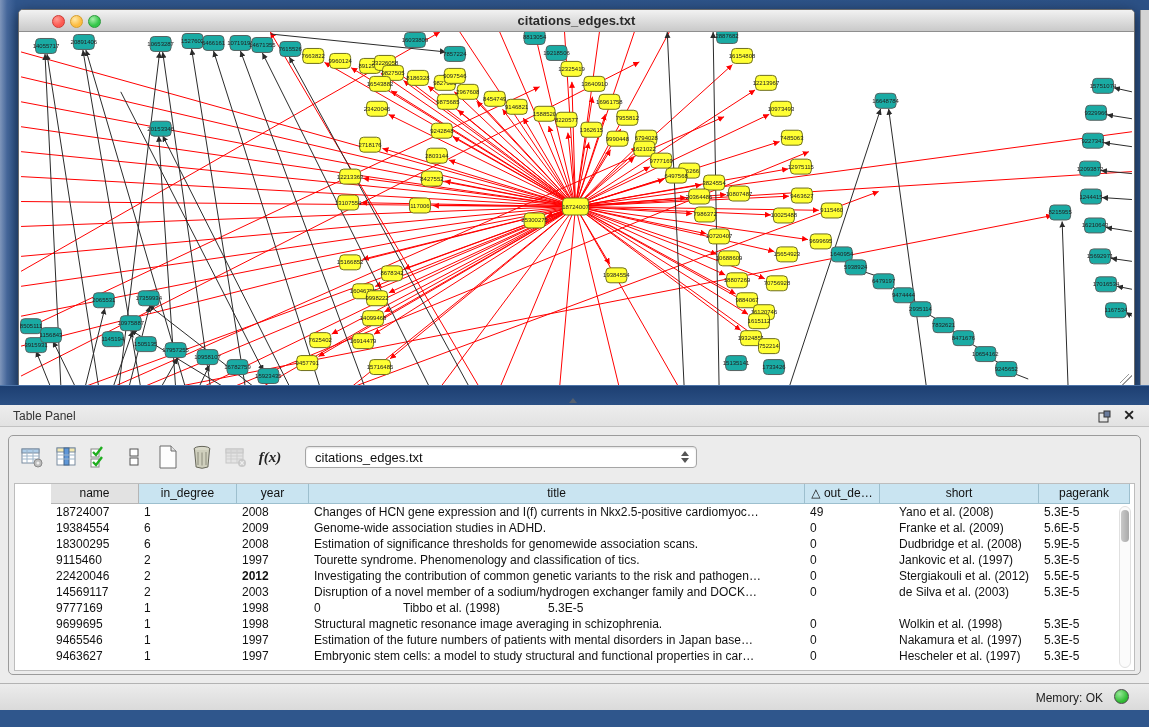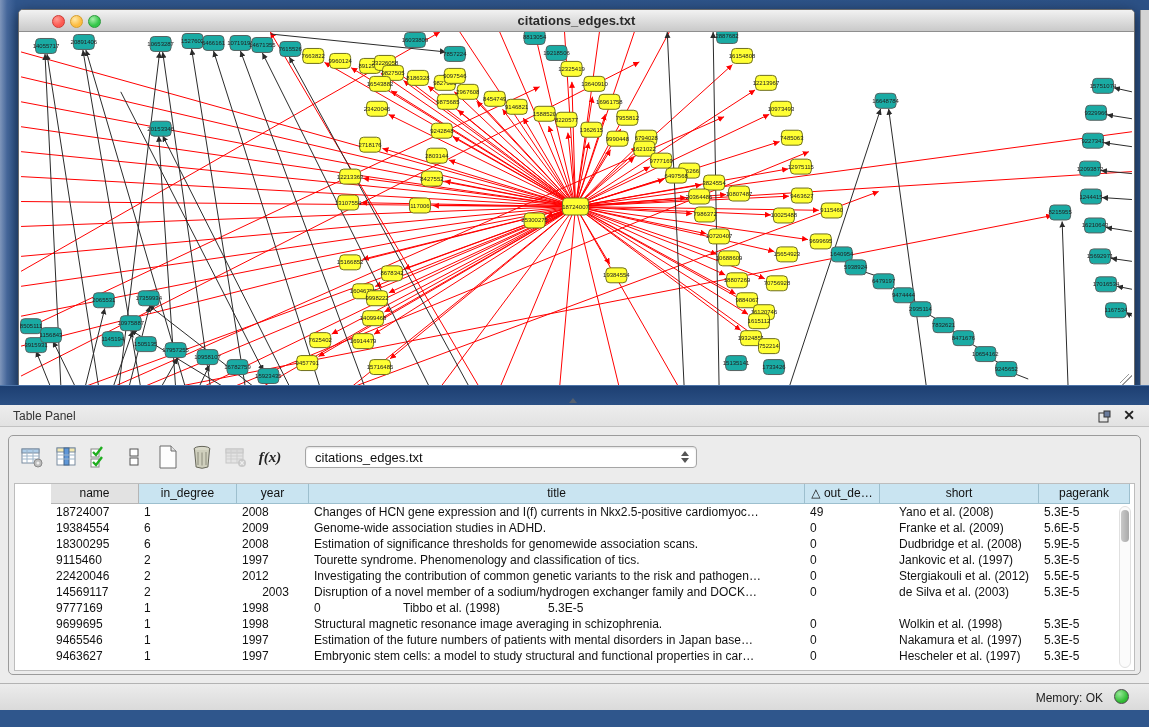--- a/index.html
+++ b/index.html
@@ -868,7 +868,7 @@
           <div class="trow">
             <div class="td c0" style="width: 88px;">22420046</div>
             <div class="td c1" style="width: 98px;">2</div>
-            <div class="td c2" style="width: 72px;">2012</div>
+            <div class="td c2" style="width: 72px; font-weight: bold;">2012</div>
             <div class="td c3" style="width: 496px;">Investigating the contribution of common genetic variants to the risk and pathogen…</div>
             <div class="td c4" style="width: 75px;">0</div>
             <div class="td c5" style="width: 159px;">Stergiakouli et al. (2012)</div>

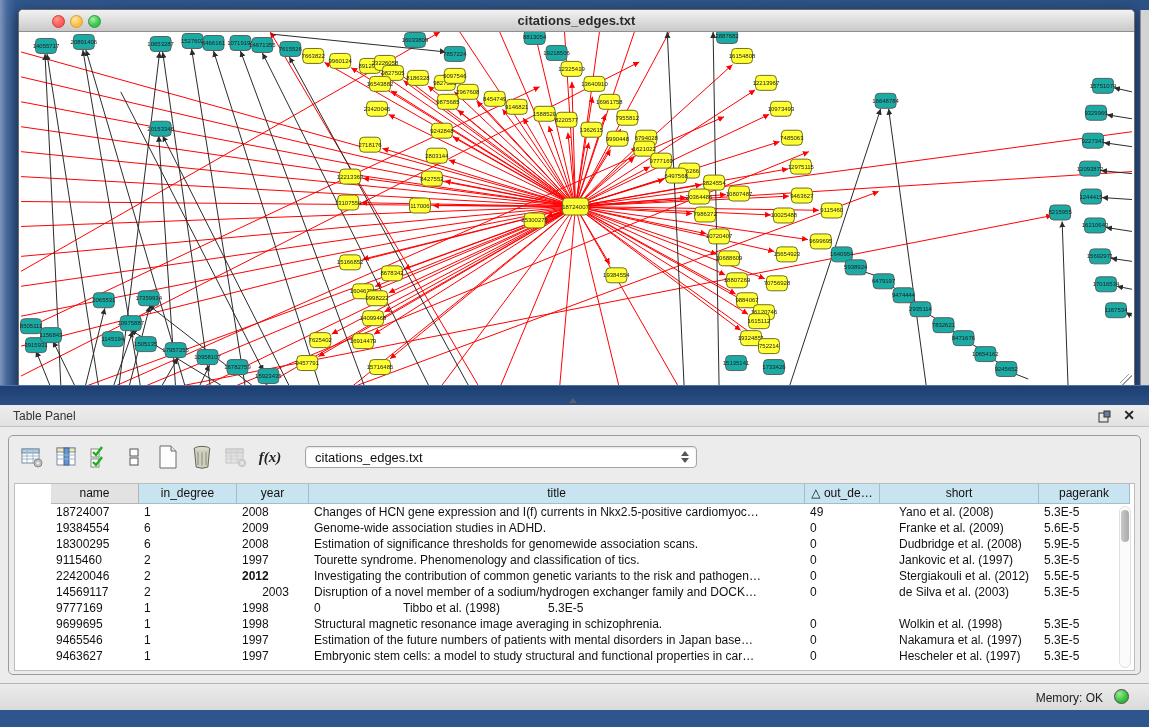--- a/index.html
+++ b/index.html
@@ -877,7 +877,7 @@
           <div class="trow">
             <div class="td c0" style="width: 88px;">14569117</div>
             <div class="td c1" style="width: 98px;">2</div>
-            <div class="td c2" style="width: 72px; text-align: center;">2003</div>
+            <div class="td c2" style="width: 72px;">2003</div>
             <div class="td c3" style="width: 496px;">Disruption of a novel member of a sodium/hydrogen exchanger family and DOCK…</div>
             <div class="td c4" style="width: 75px;">0</div>
             <div class="td c5" style="width: 159px;">de Silva et al. (2003)</div>

